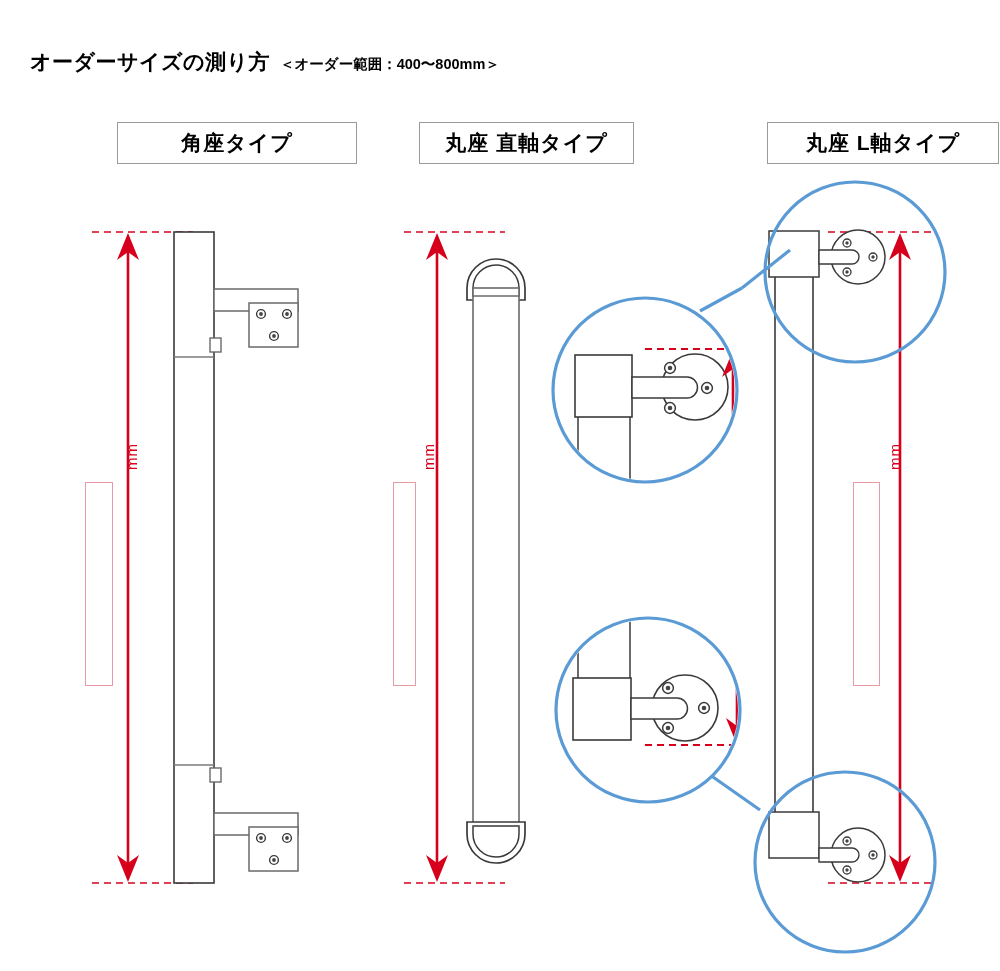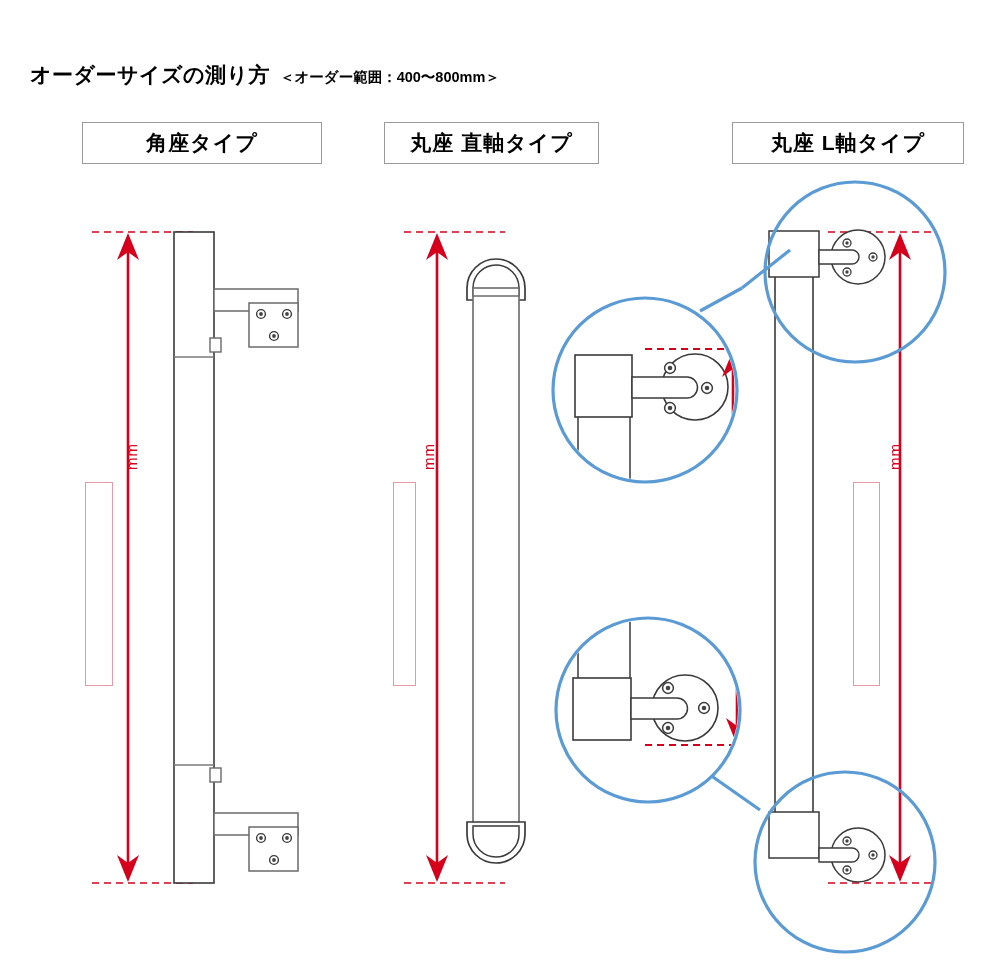--- a/index.html
+++ b/index.html
@@ -29,7 +29,6 @@
     align-items: baseline;
     gap: 10px;
     white-space: nowrap;
-    margin-top: 13px;
   }
   .title-main {
     font-size: 21px;

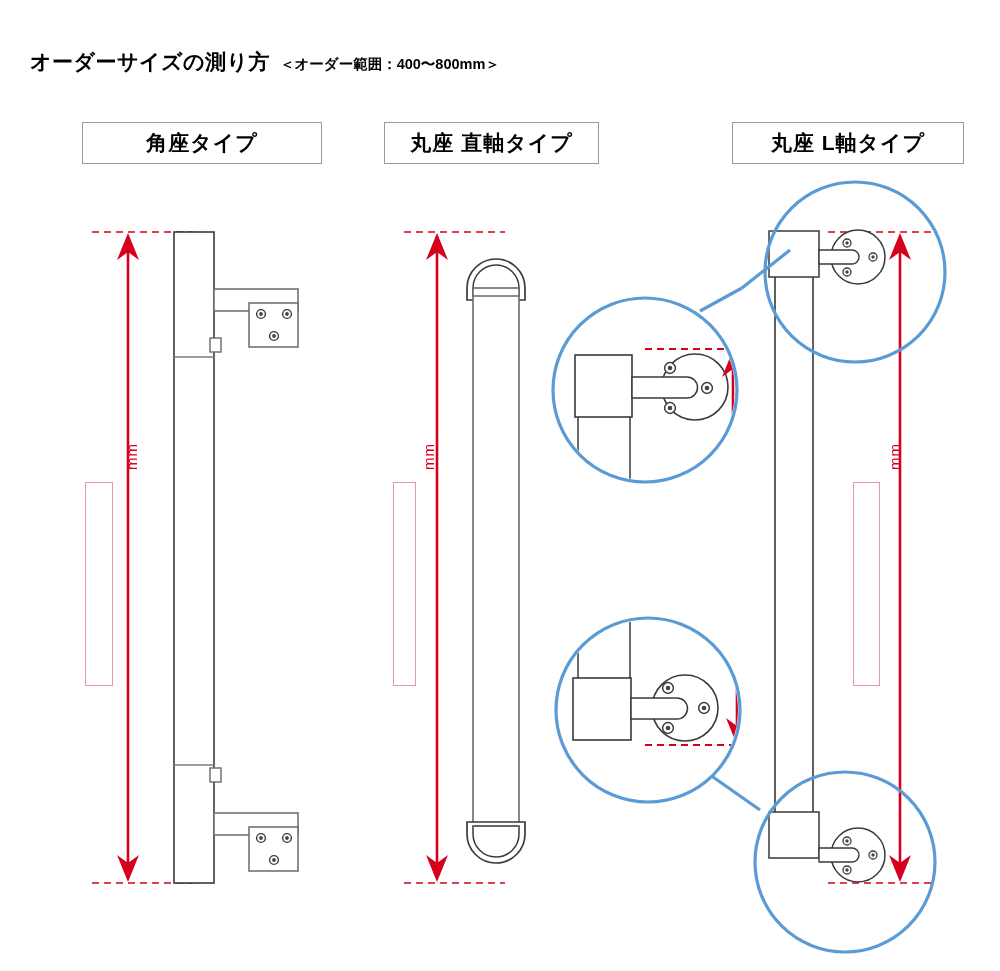--- a/index.html
+++ b/index.html
@@ -54,6 +54,7 @@
     letter-spacing: 1px;
     height: 42px;
     box-sizing: border-box;
+    margin-left: 35px;
   }
   #hdr-1 { left: 82px;  top: 122px; width: 240px; }
   #hdr-2 { left: 384px; top: 122px; width: 215px; }

